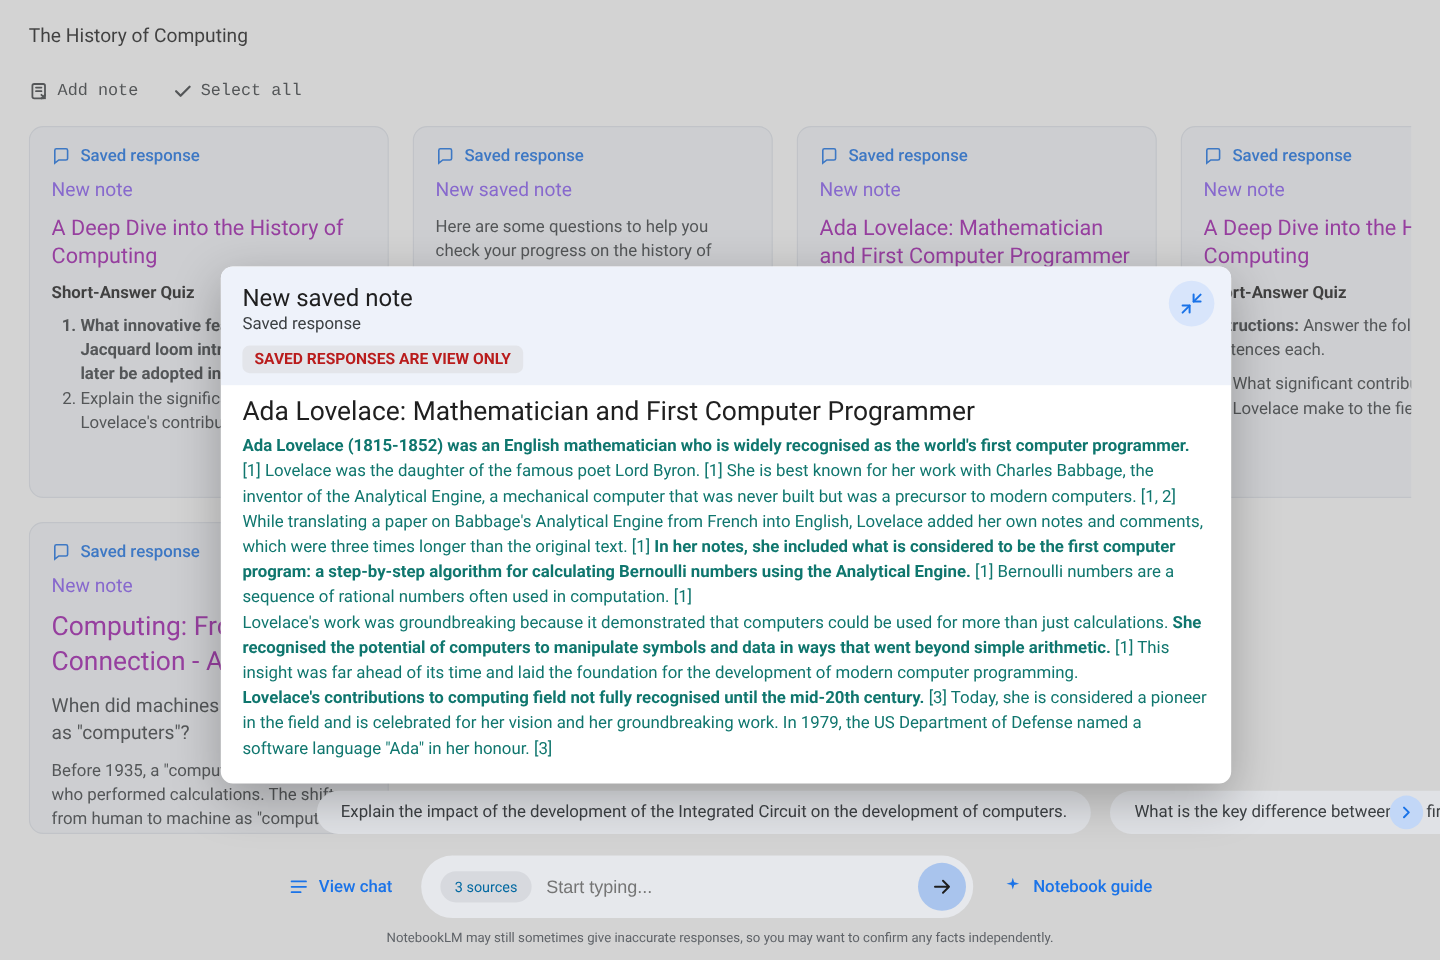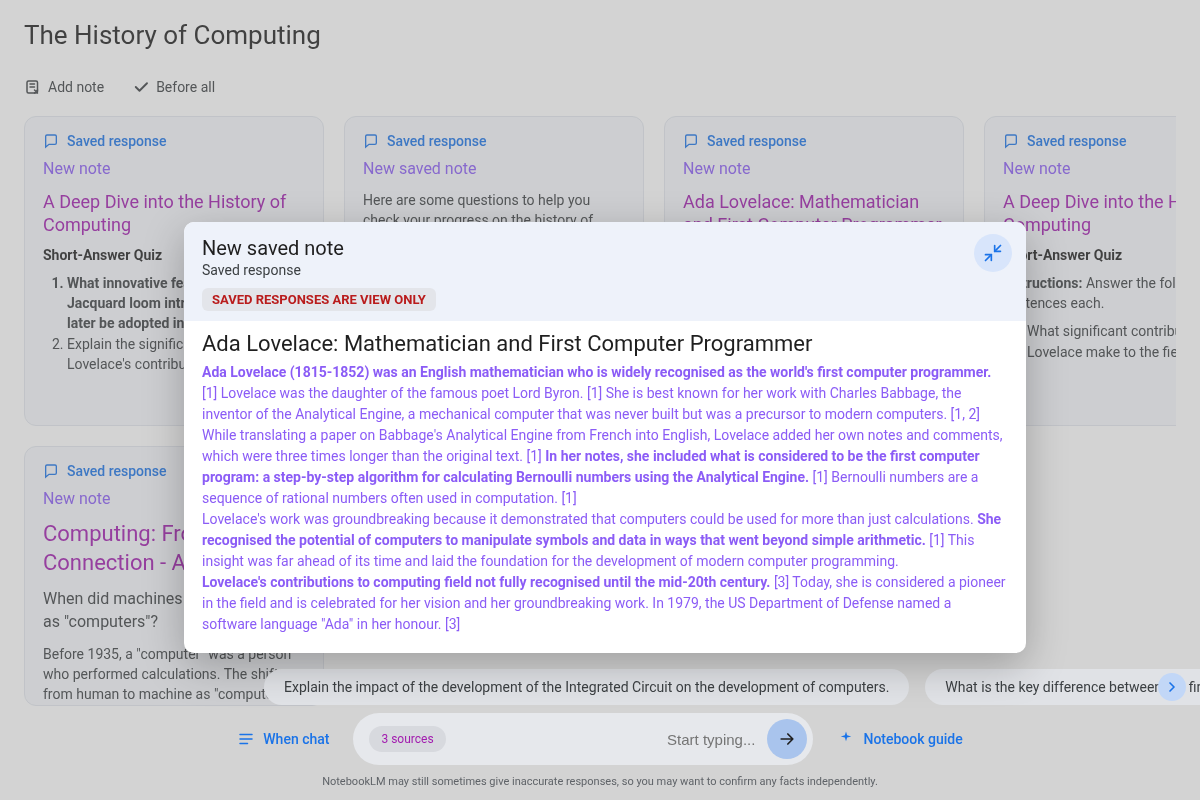--- a/index.html
+++ b/index.html
@@ -26,7 +26,7 @@
     }
 
     .title {
-      font-size: 26px;
+      font-size: 16px;
       font-weight: 400;
       color: #1f1f1f;
       margin-bottom: 28px;

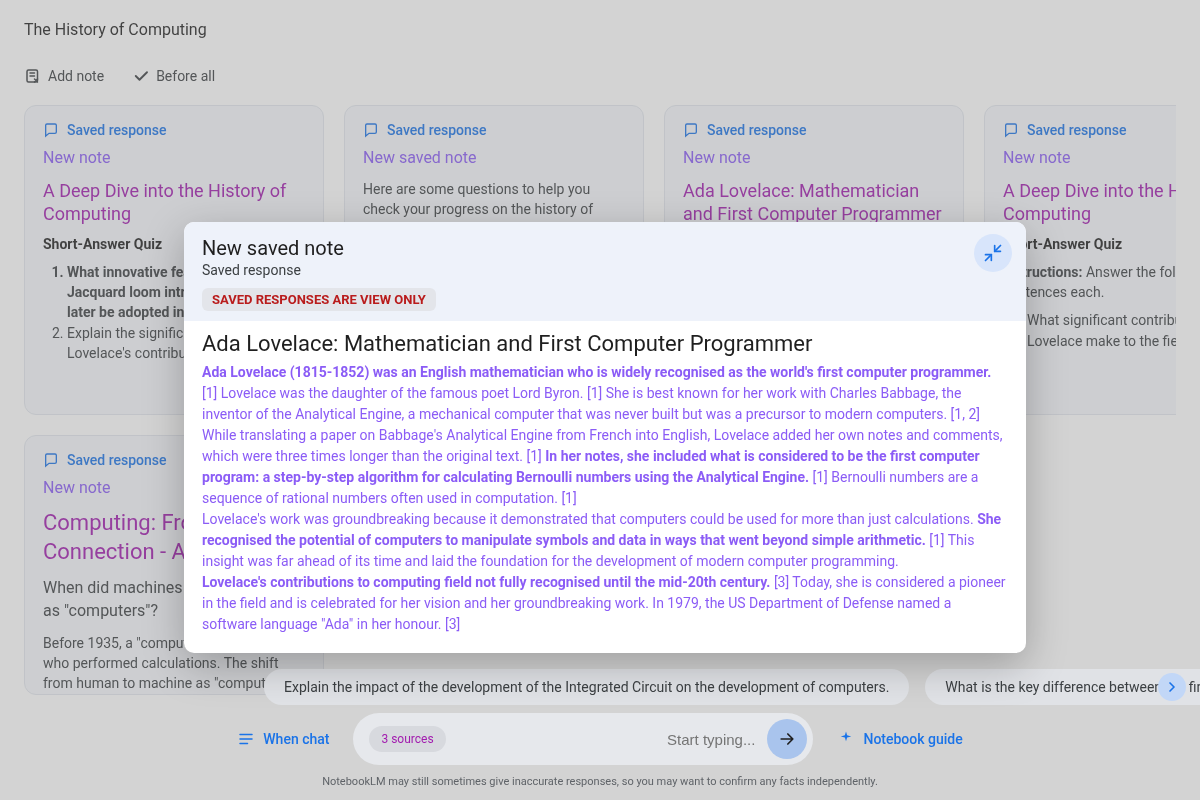--- a/index.html
+++ b/index.html
@@ -37,6 +37,7 @@
       gap: 28px;
       margin-bottom: 20px;
       align-items: flex-end;
+      font-family: Liberation Mono, monospace;
     }
 
     .toolbar-btn {

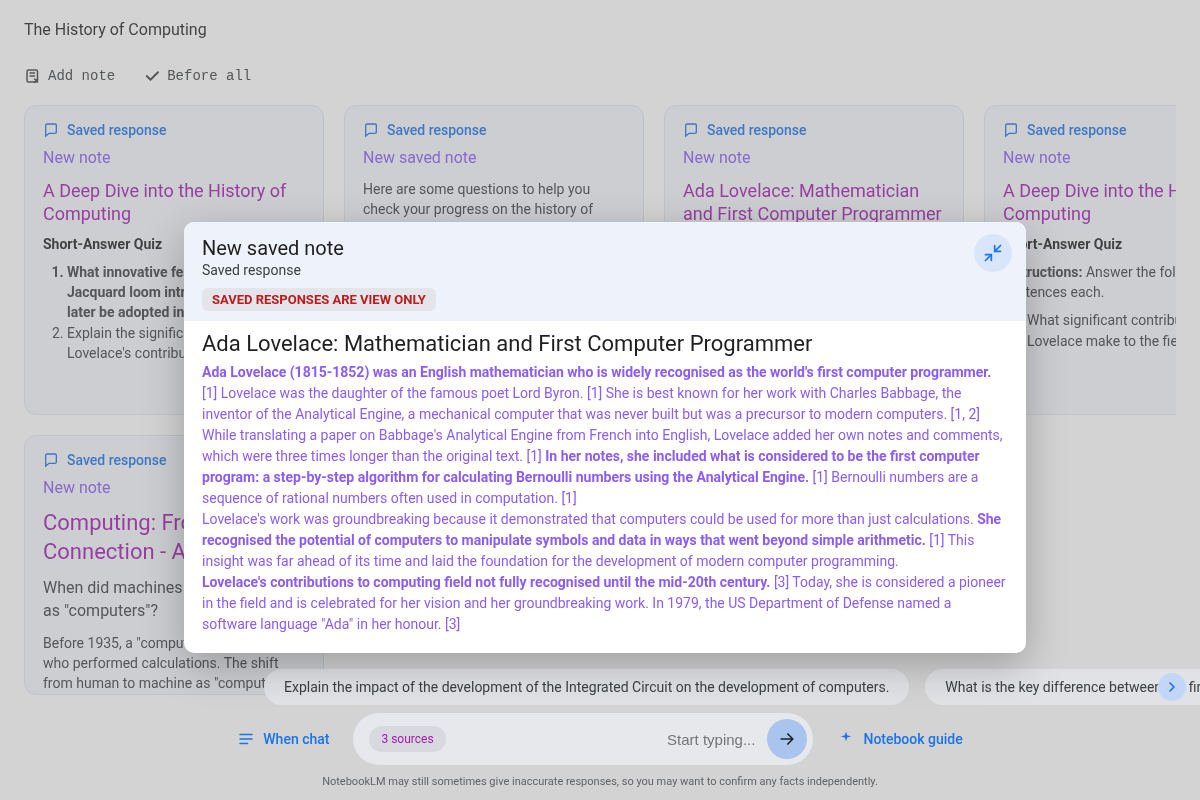--- a/index.html
+++ b/index.html
@@ -329,7 +329,7 @@
           <path d="M5 12l5 5L20 7" stroke-linecap="round" stroke-linejoin="round"></path>
         </svg>
       </span>
-      <span>Before all</span>
+      <span>Select all</span>
     </div>
   </div>
 

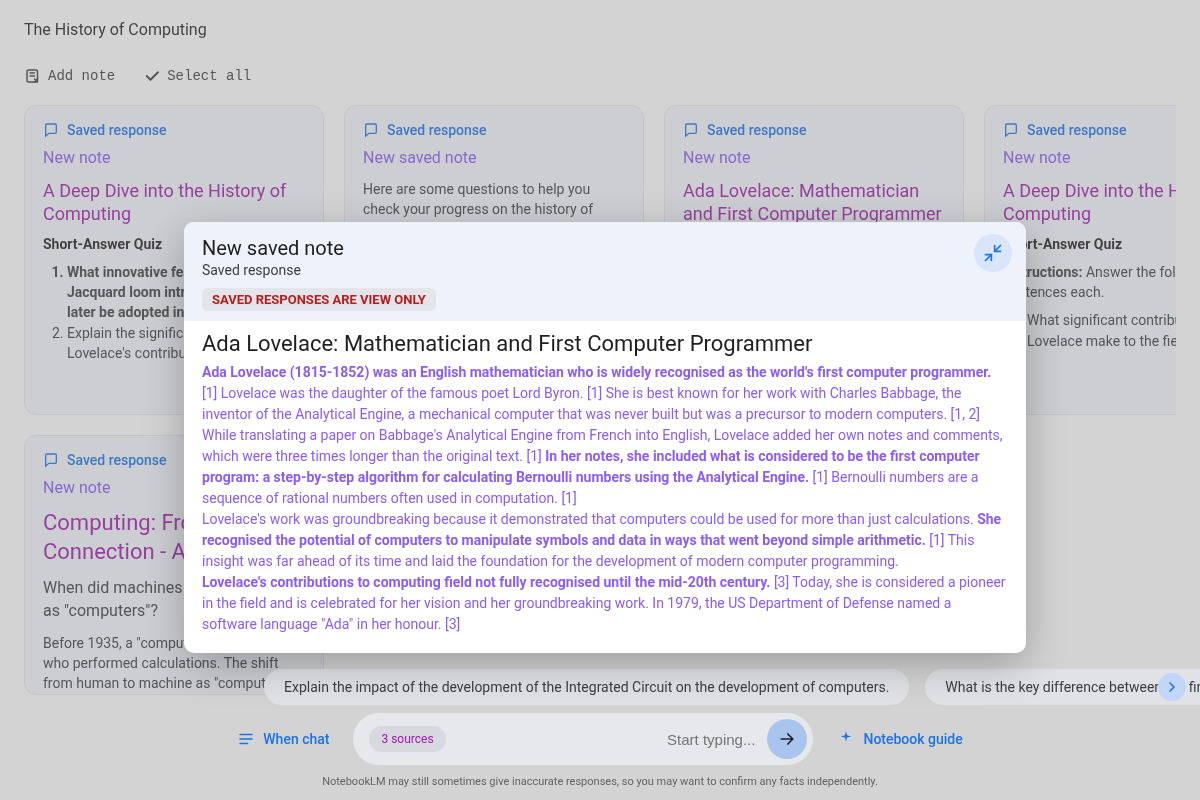--- a/index.html
+++ b/index.html
@@ -299,7 +299,7 @@
 
     .modal-text p {
       font-size: 14px;
-      color: #8b5cf6;
+      color: #0f766e;
       line-height: 1.5;
     }
 

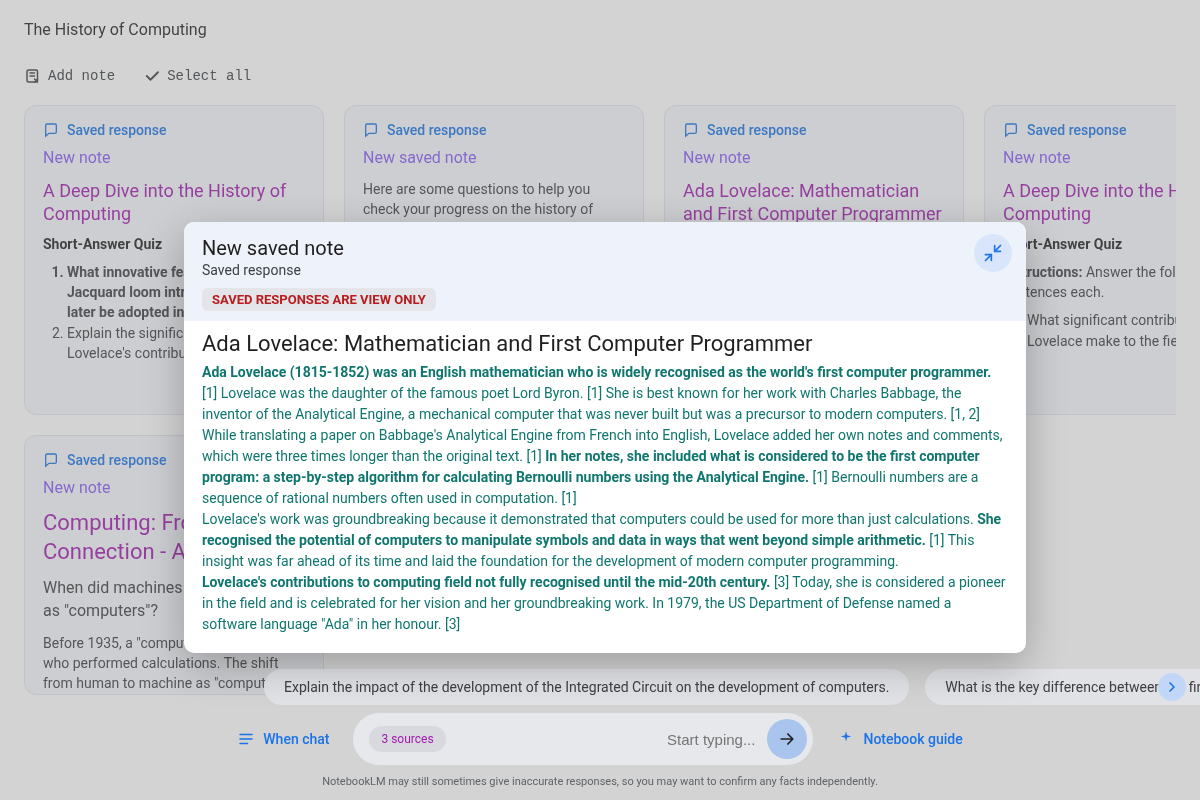--- a/index.html
+++ b/index.html
@@ -135,7 +135,7 @@
       display: flex;
       gap: 16px;
       align-items: center;
-      margin-bottom: 8px;
+      margin-bottom: 18px;
       padding-left: 240px;
       position: relative;
     }

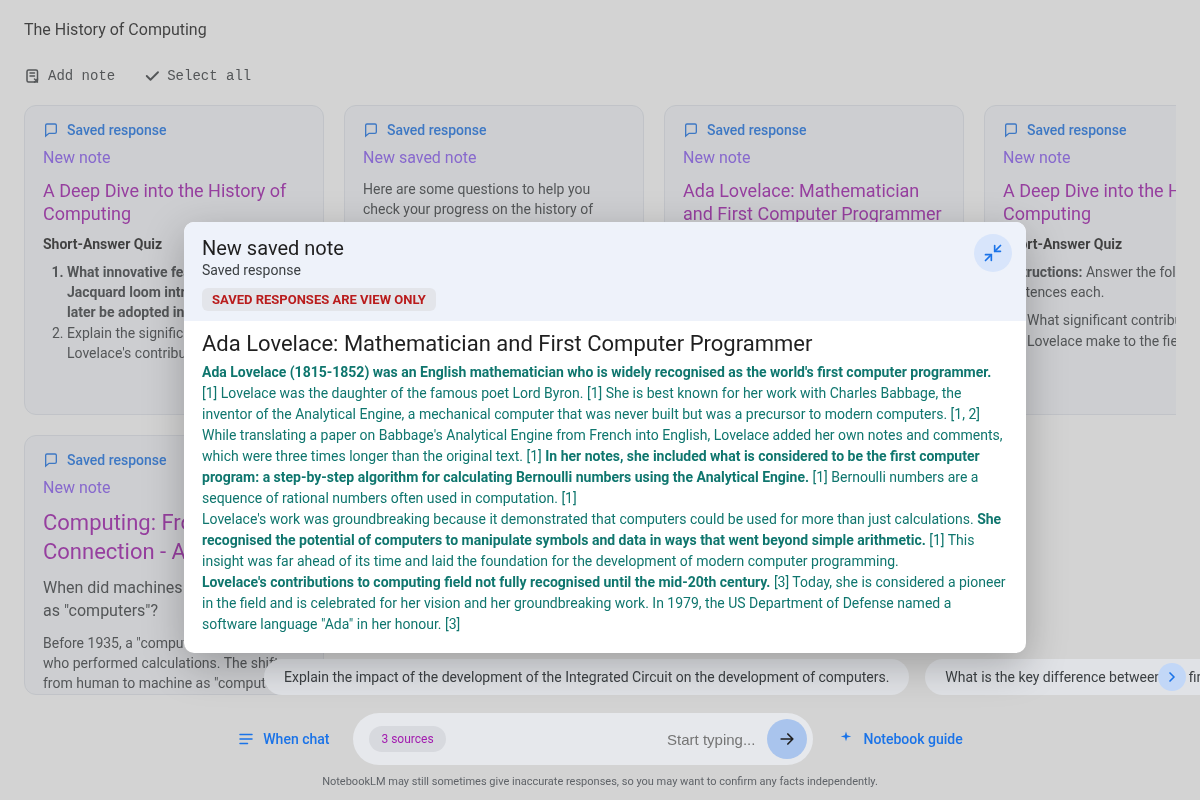--- a/index.html
+++ b/index.html
@@ -439,7 +439,7 @@
             <path d="M4 6h16M4 12h16M4 18h10" stroke-linecap="round"></path>
           </svg>
       </span>
-      <span>When chat</span>
+      <span>View chat</span>
     </div>
 
     <div class="compose">

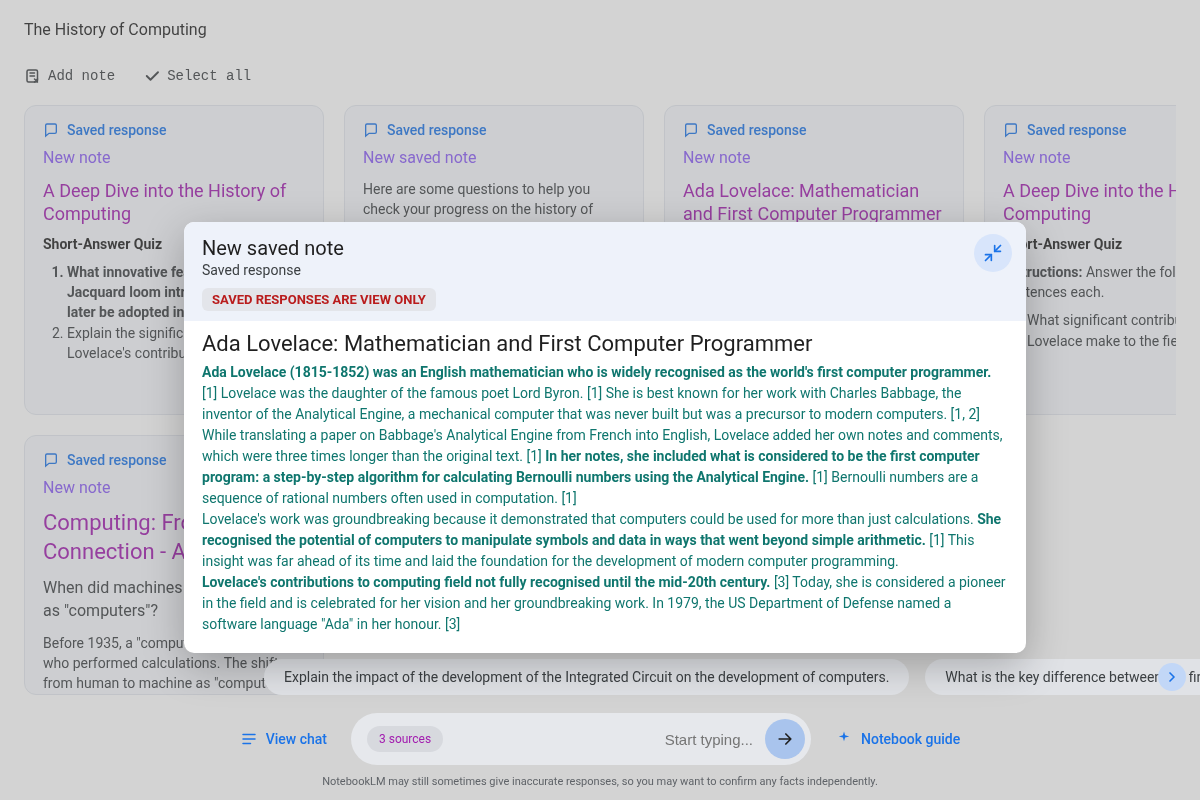--- a/index.html
+++ b/index.html
@@ -192,7 +192,7 @@
     .sources-chip {
       background: #d7d9de;
       font-size: 12px;
-      color: #a21caf;
+      color: #0369a1;
       padding: 6px 12px;
       border-radius: 16px;
       white-space: nowrap;

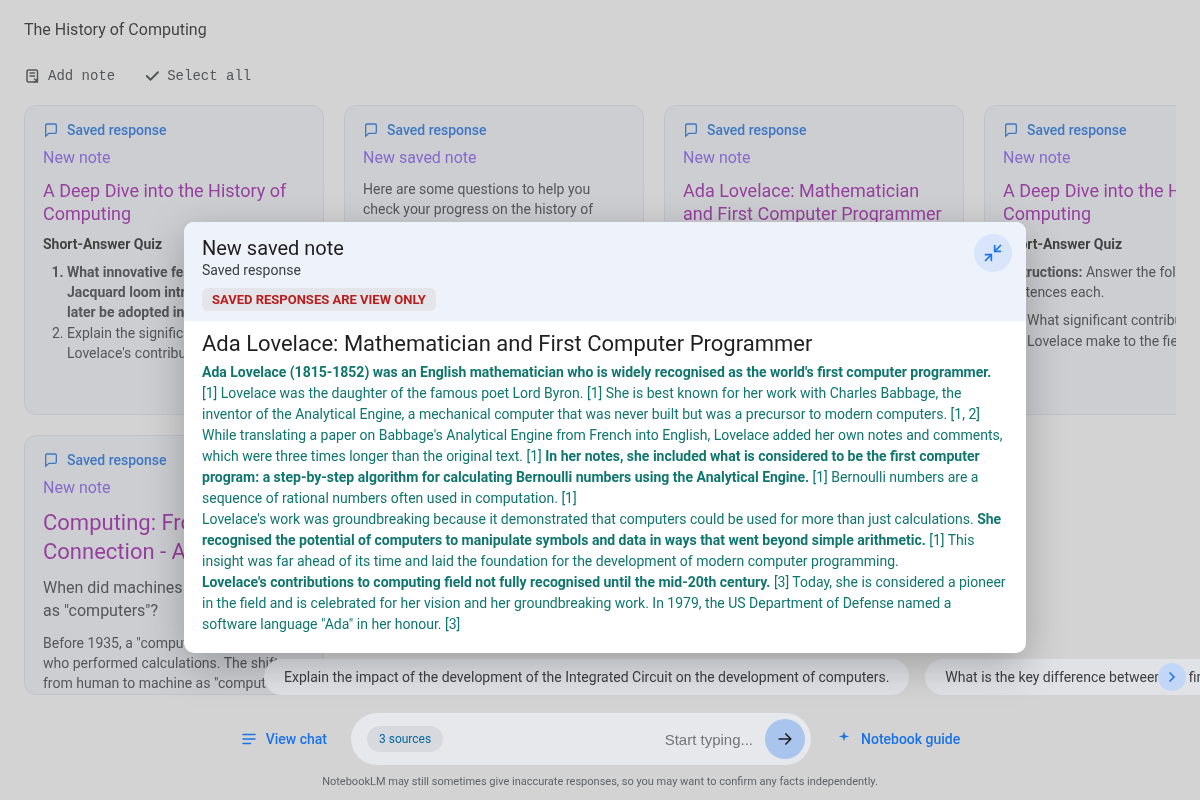--- a/index.html
+++ b/index.html
@@ -205,7 +205,6 @@
       font-size: 15px;
       color: #15803d;
       outline: none;
-      text-align: right;
     }
 
     .send-btn {

